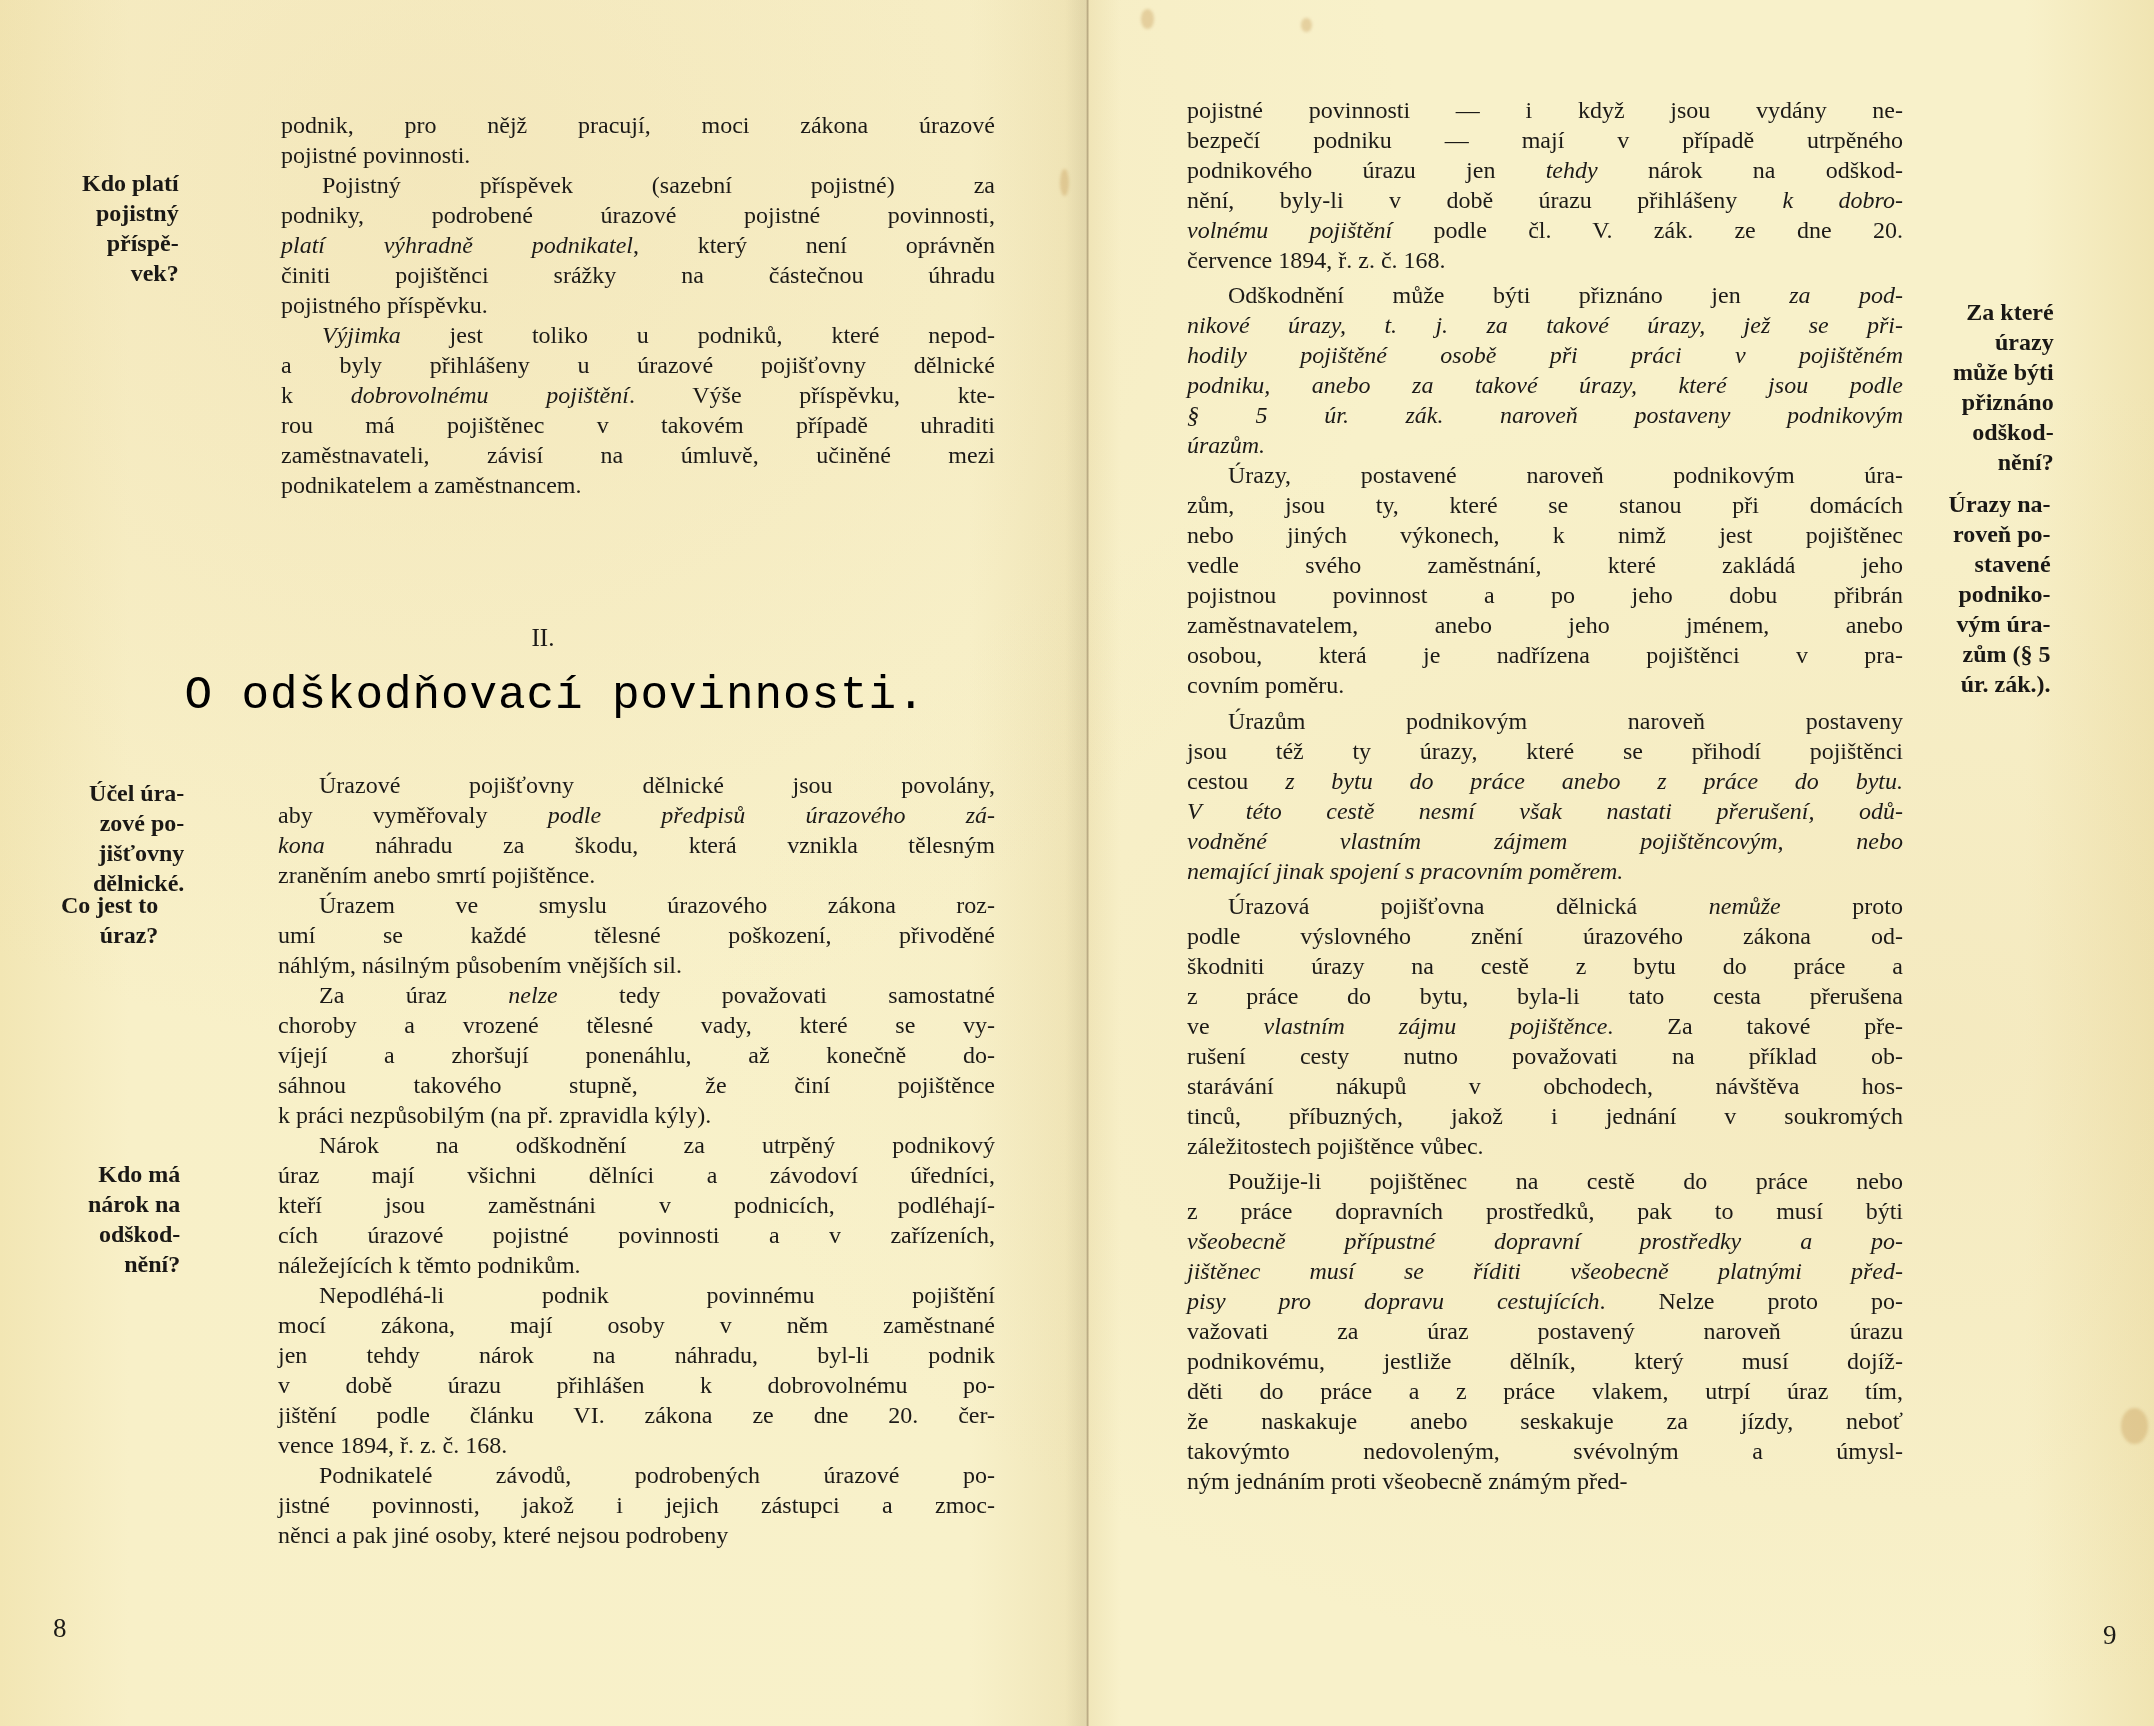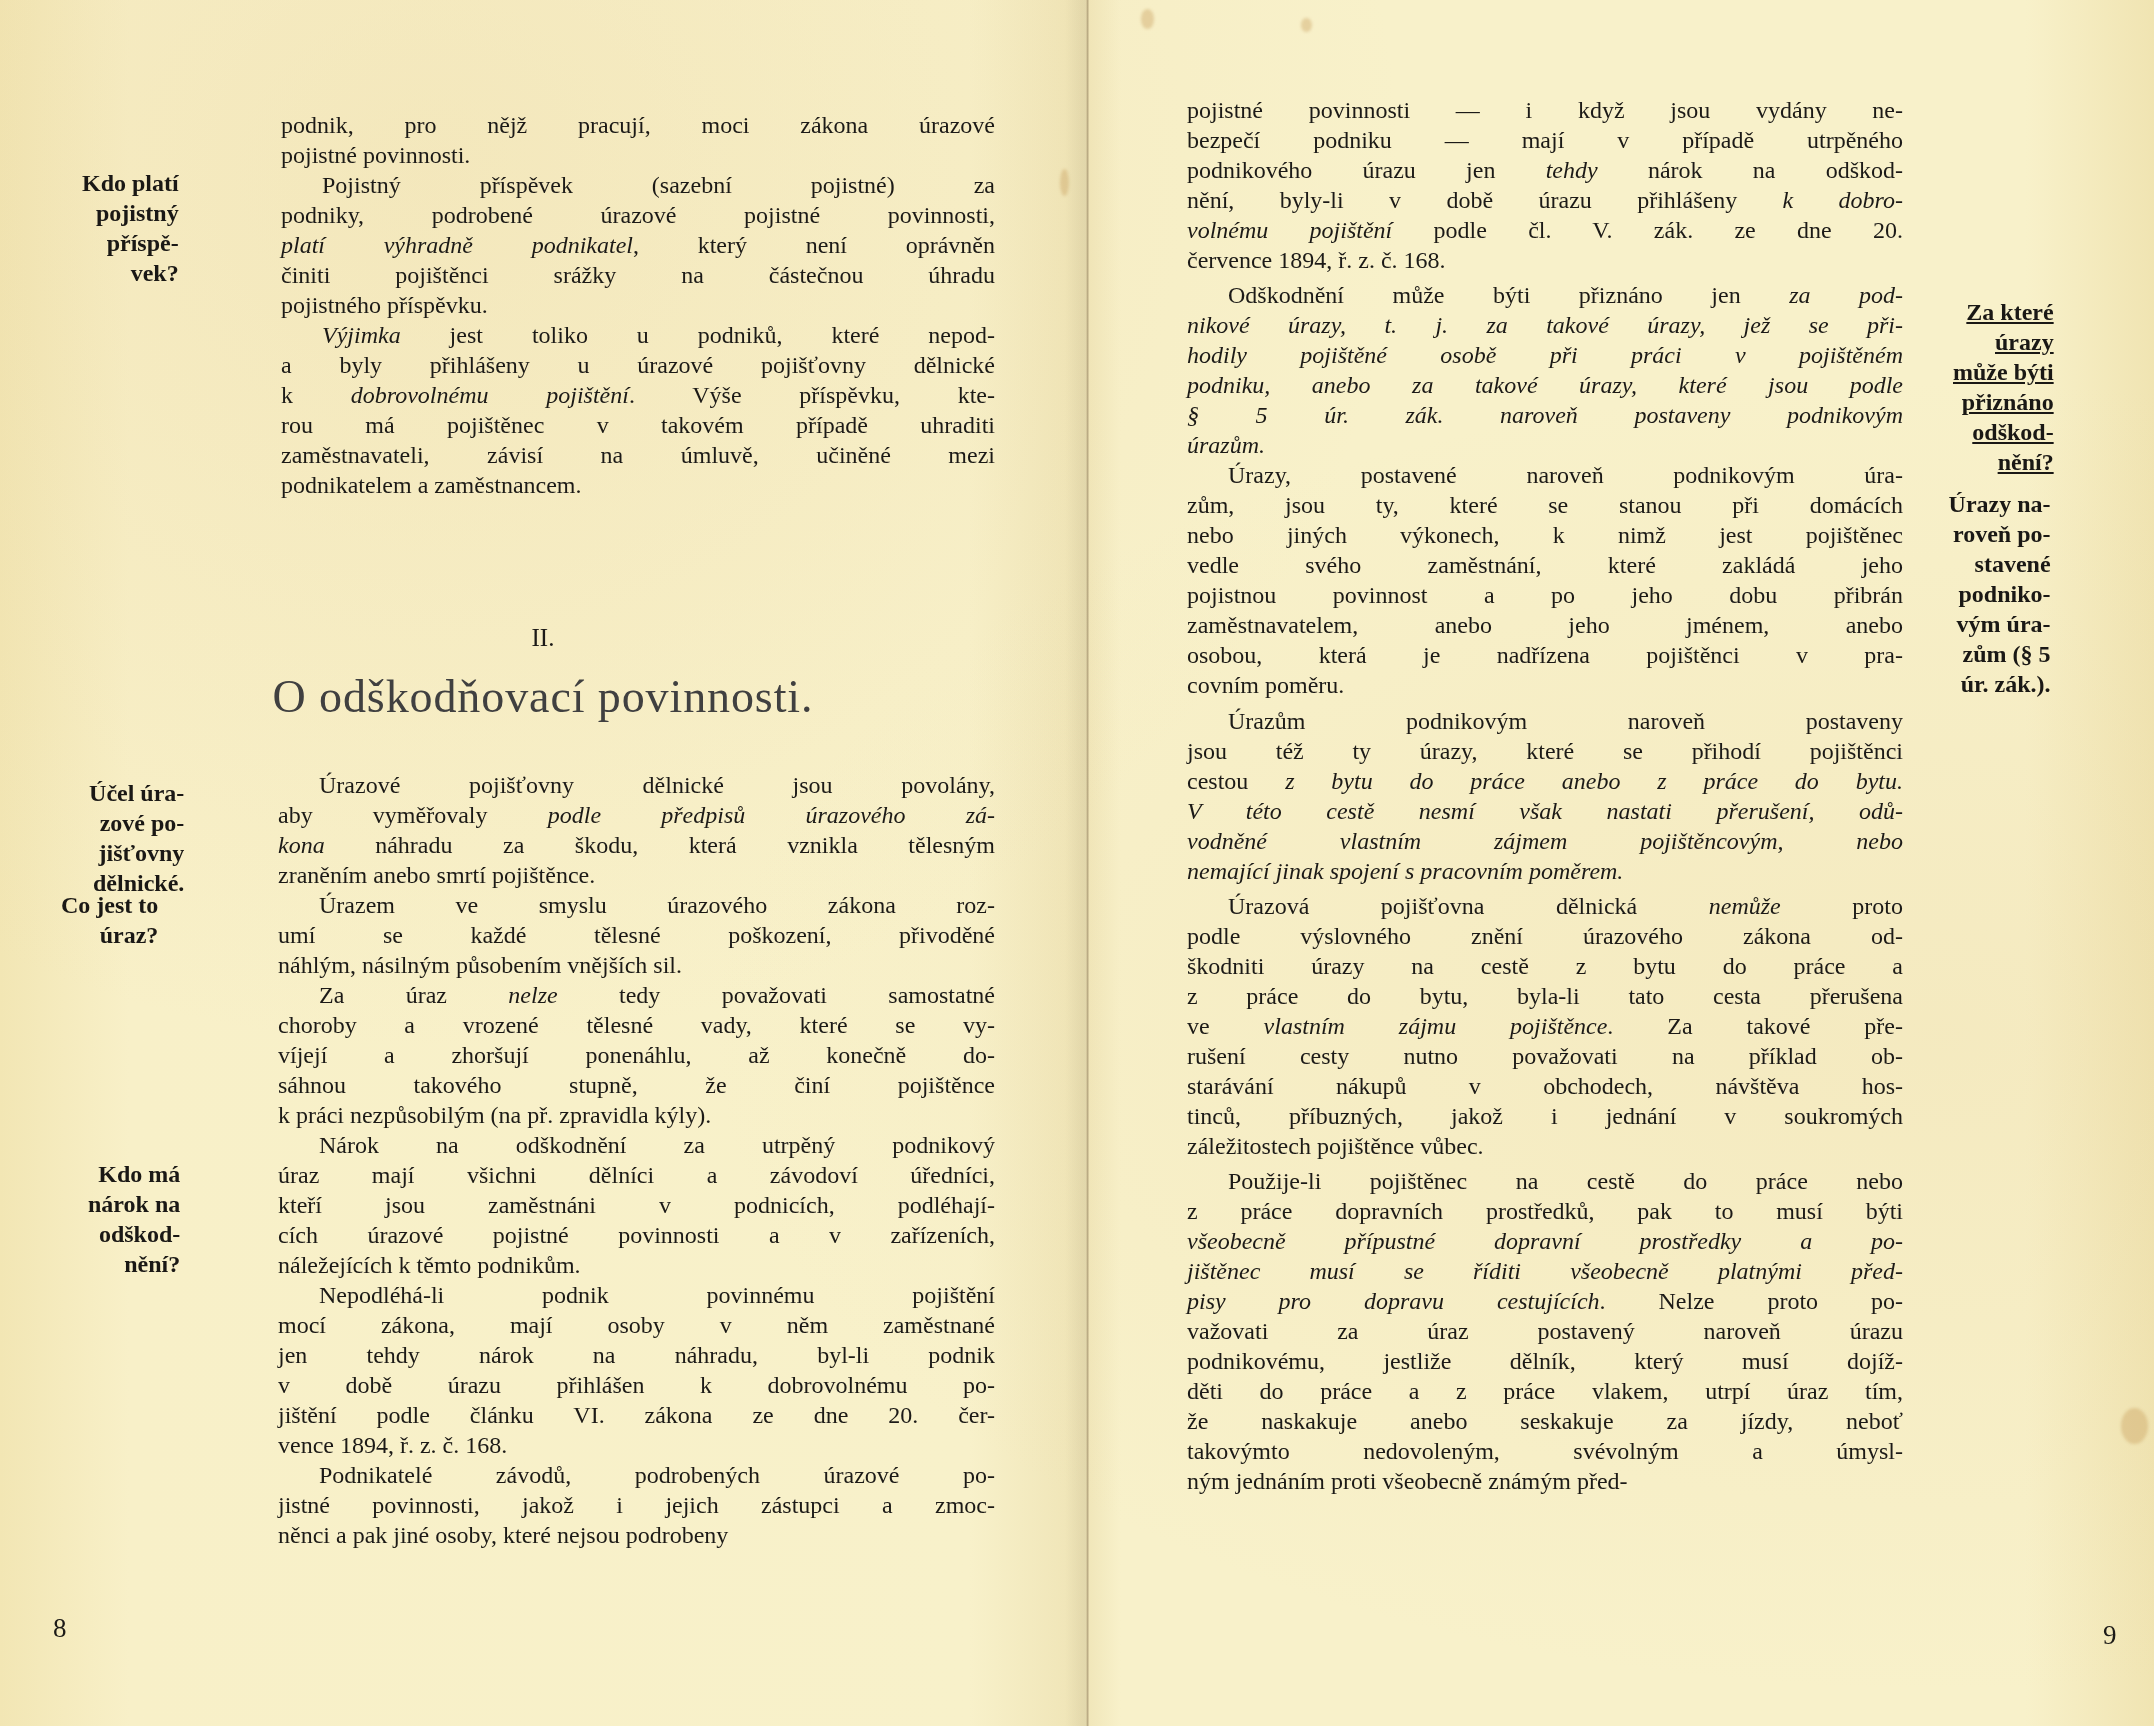--- a/index.html
+++ b/index.html
@@ -209,7 +209,7 @@
       </div>
     </div>
 
-  <div class="margin-note" id="rn0" style="left:833px; top:297px;text-decoration:underline;">
+  <div class="margin-note" id="rn0" style="left:833px; top:297px;">
       <span class="ml">Za které</span>
       <span class="ml sub">úrazy</span>
       <span class="ml sub">může býti</span>

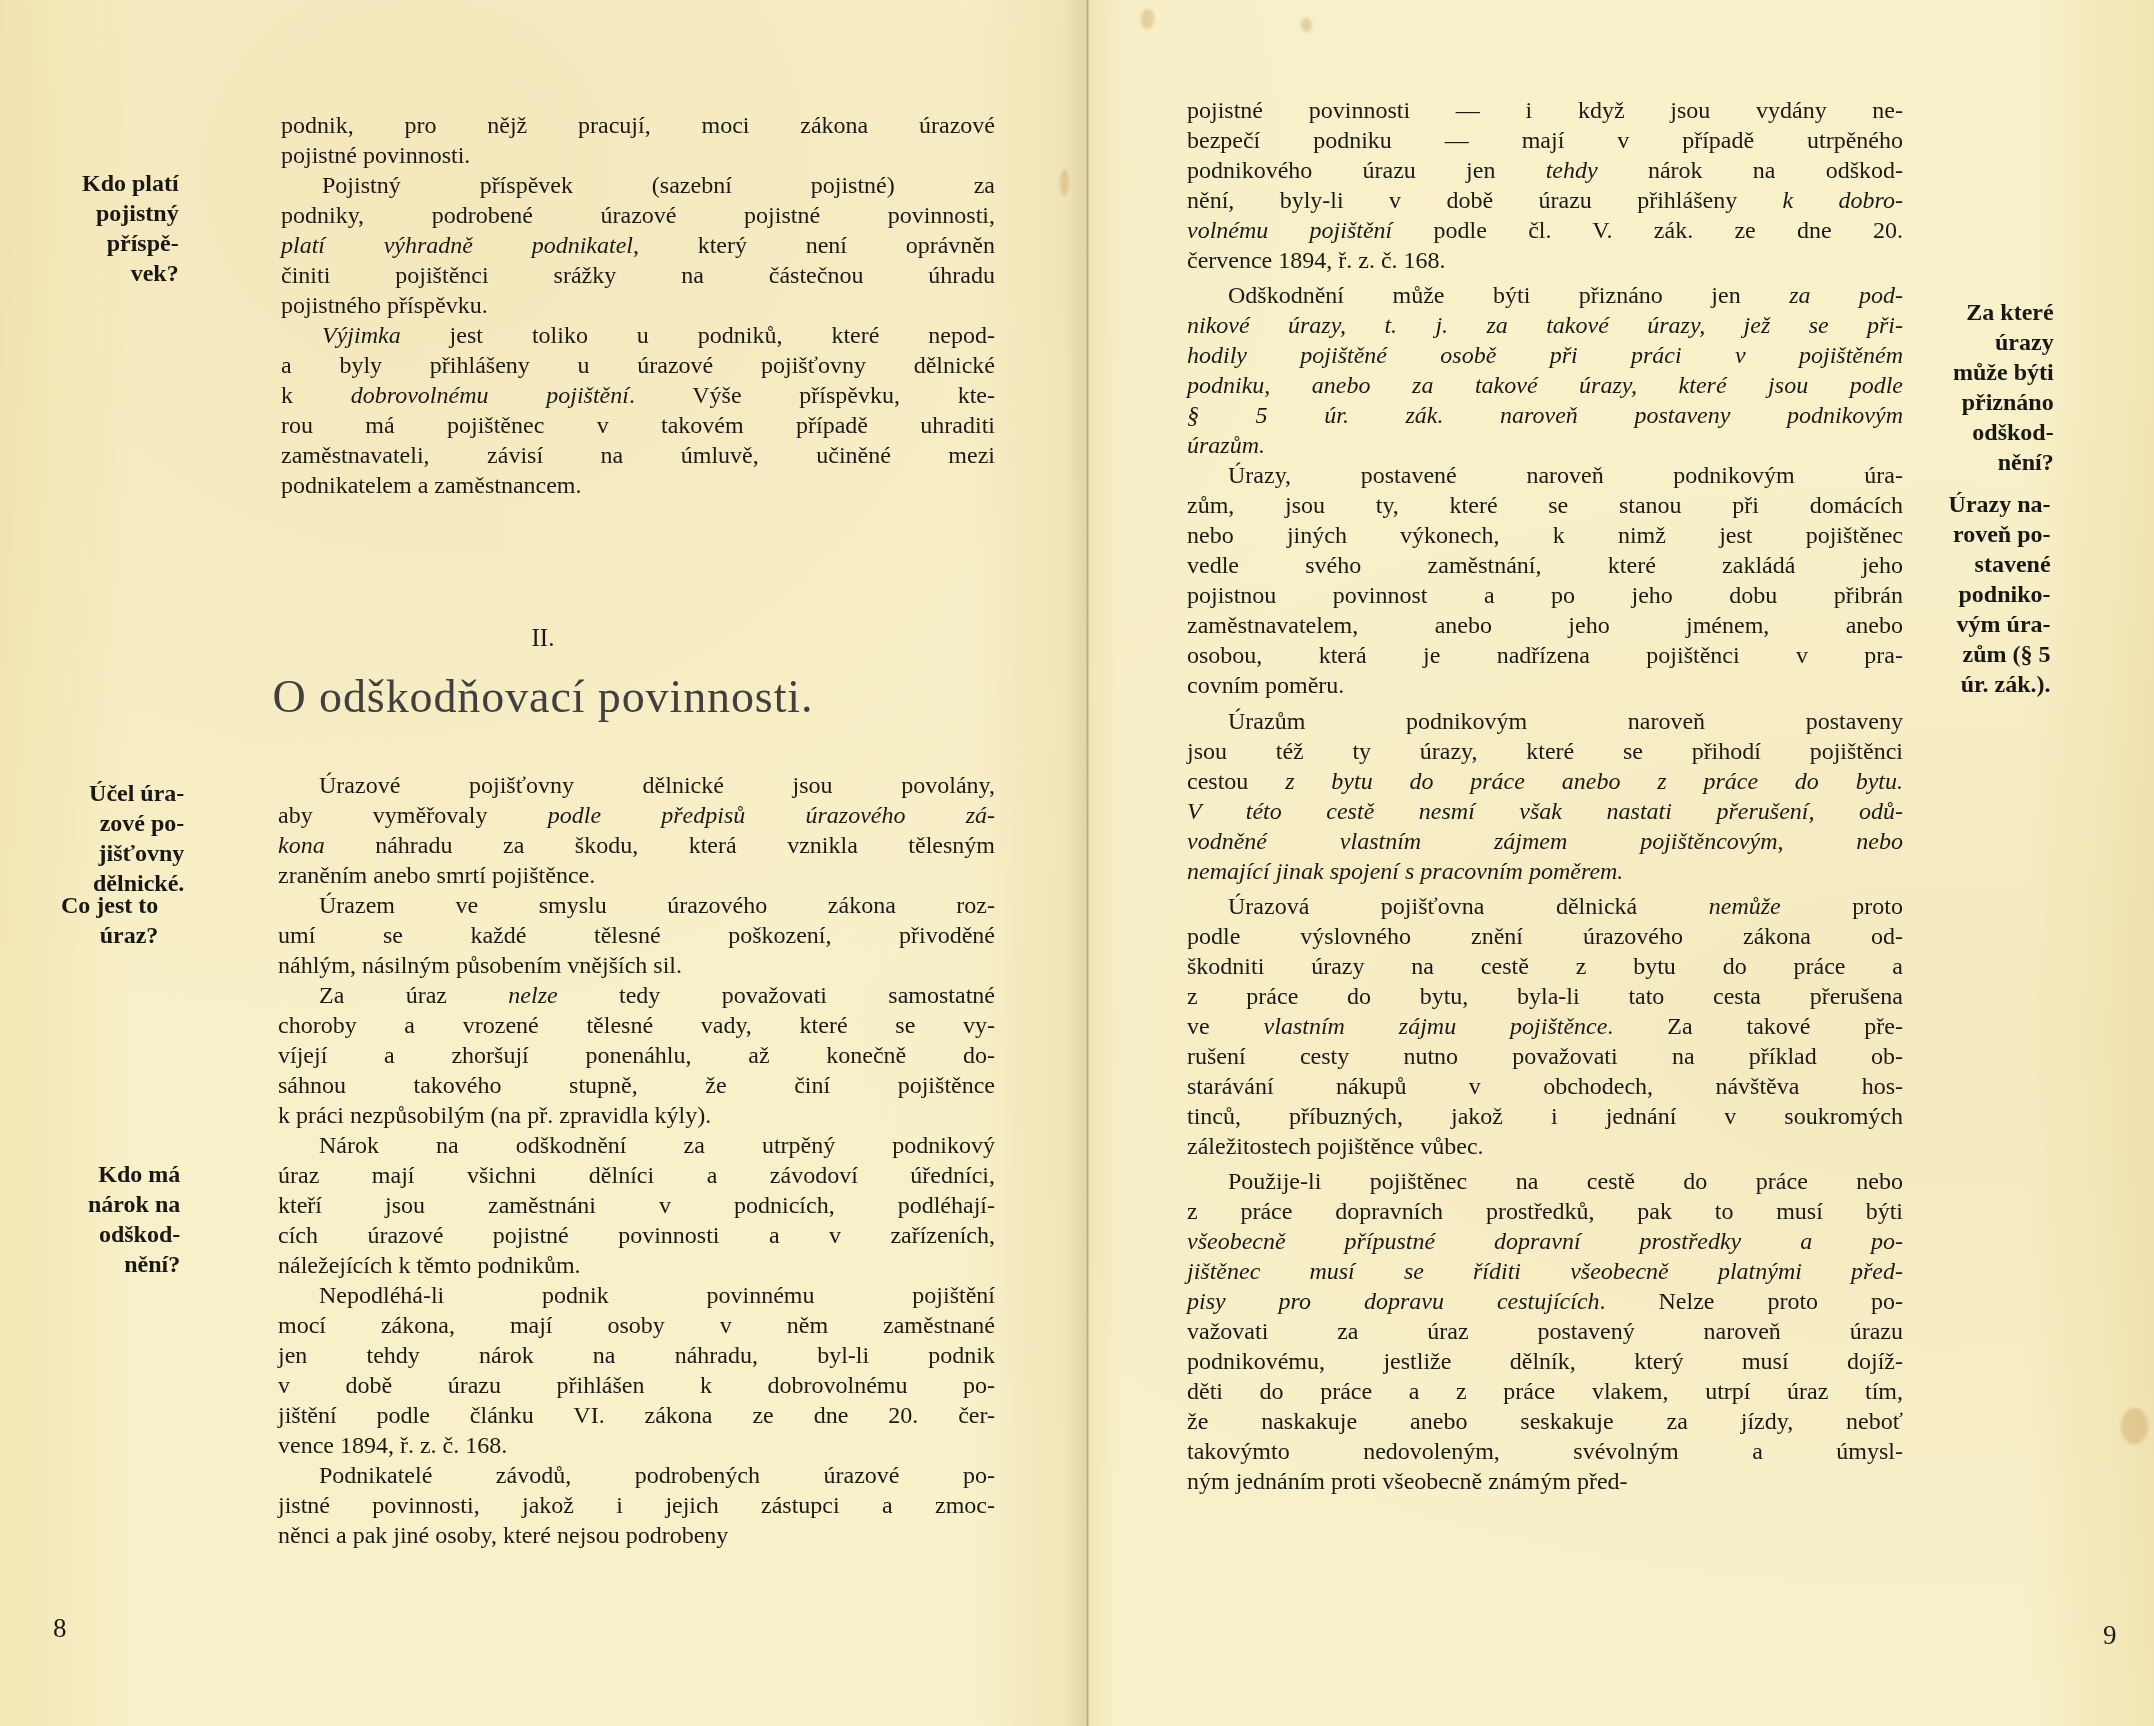--- a/index.html
+++ b/index.html
@@ -39,7 +39,7 @@
   .margin-note .ml.sub { padding-left: 31px; }
 
   .section-num { position: absolute; left: 0; width: 1086px; top: 624px; text-align: center; font-size: 25px; padding-left: 0; }
-  .section-title { position: absolute; left: 0; width: 1086px; top: 670px; text-align: center; font-size: 46px; letter-spacing: 0.9px; color: #404040; }
+  .section-title { position: absolute; left: 12px; width: 1086px; top: 670px; text-align: center; font-size: 46px; letter-spacing: 0.9px; color: #000000; font-family: Liberation Mono, monospace; }
 
   .page-num { position: absolute; font-size: 27px; }
 </style>

